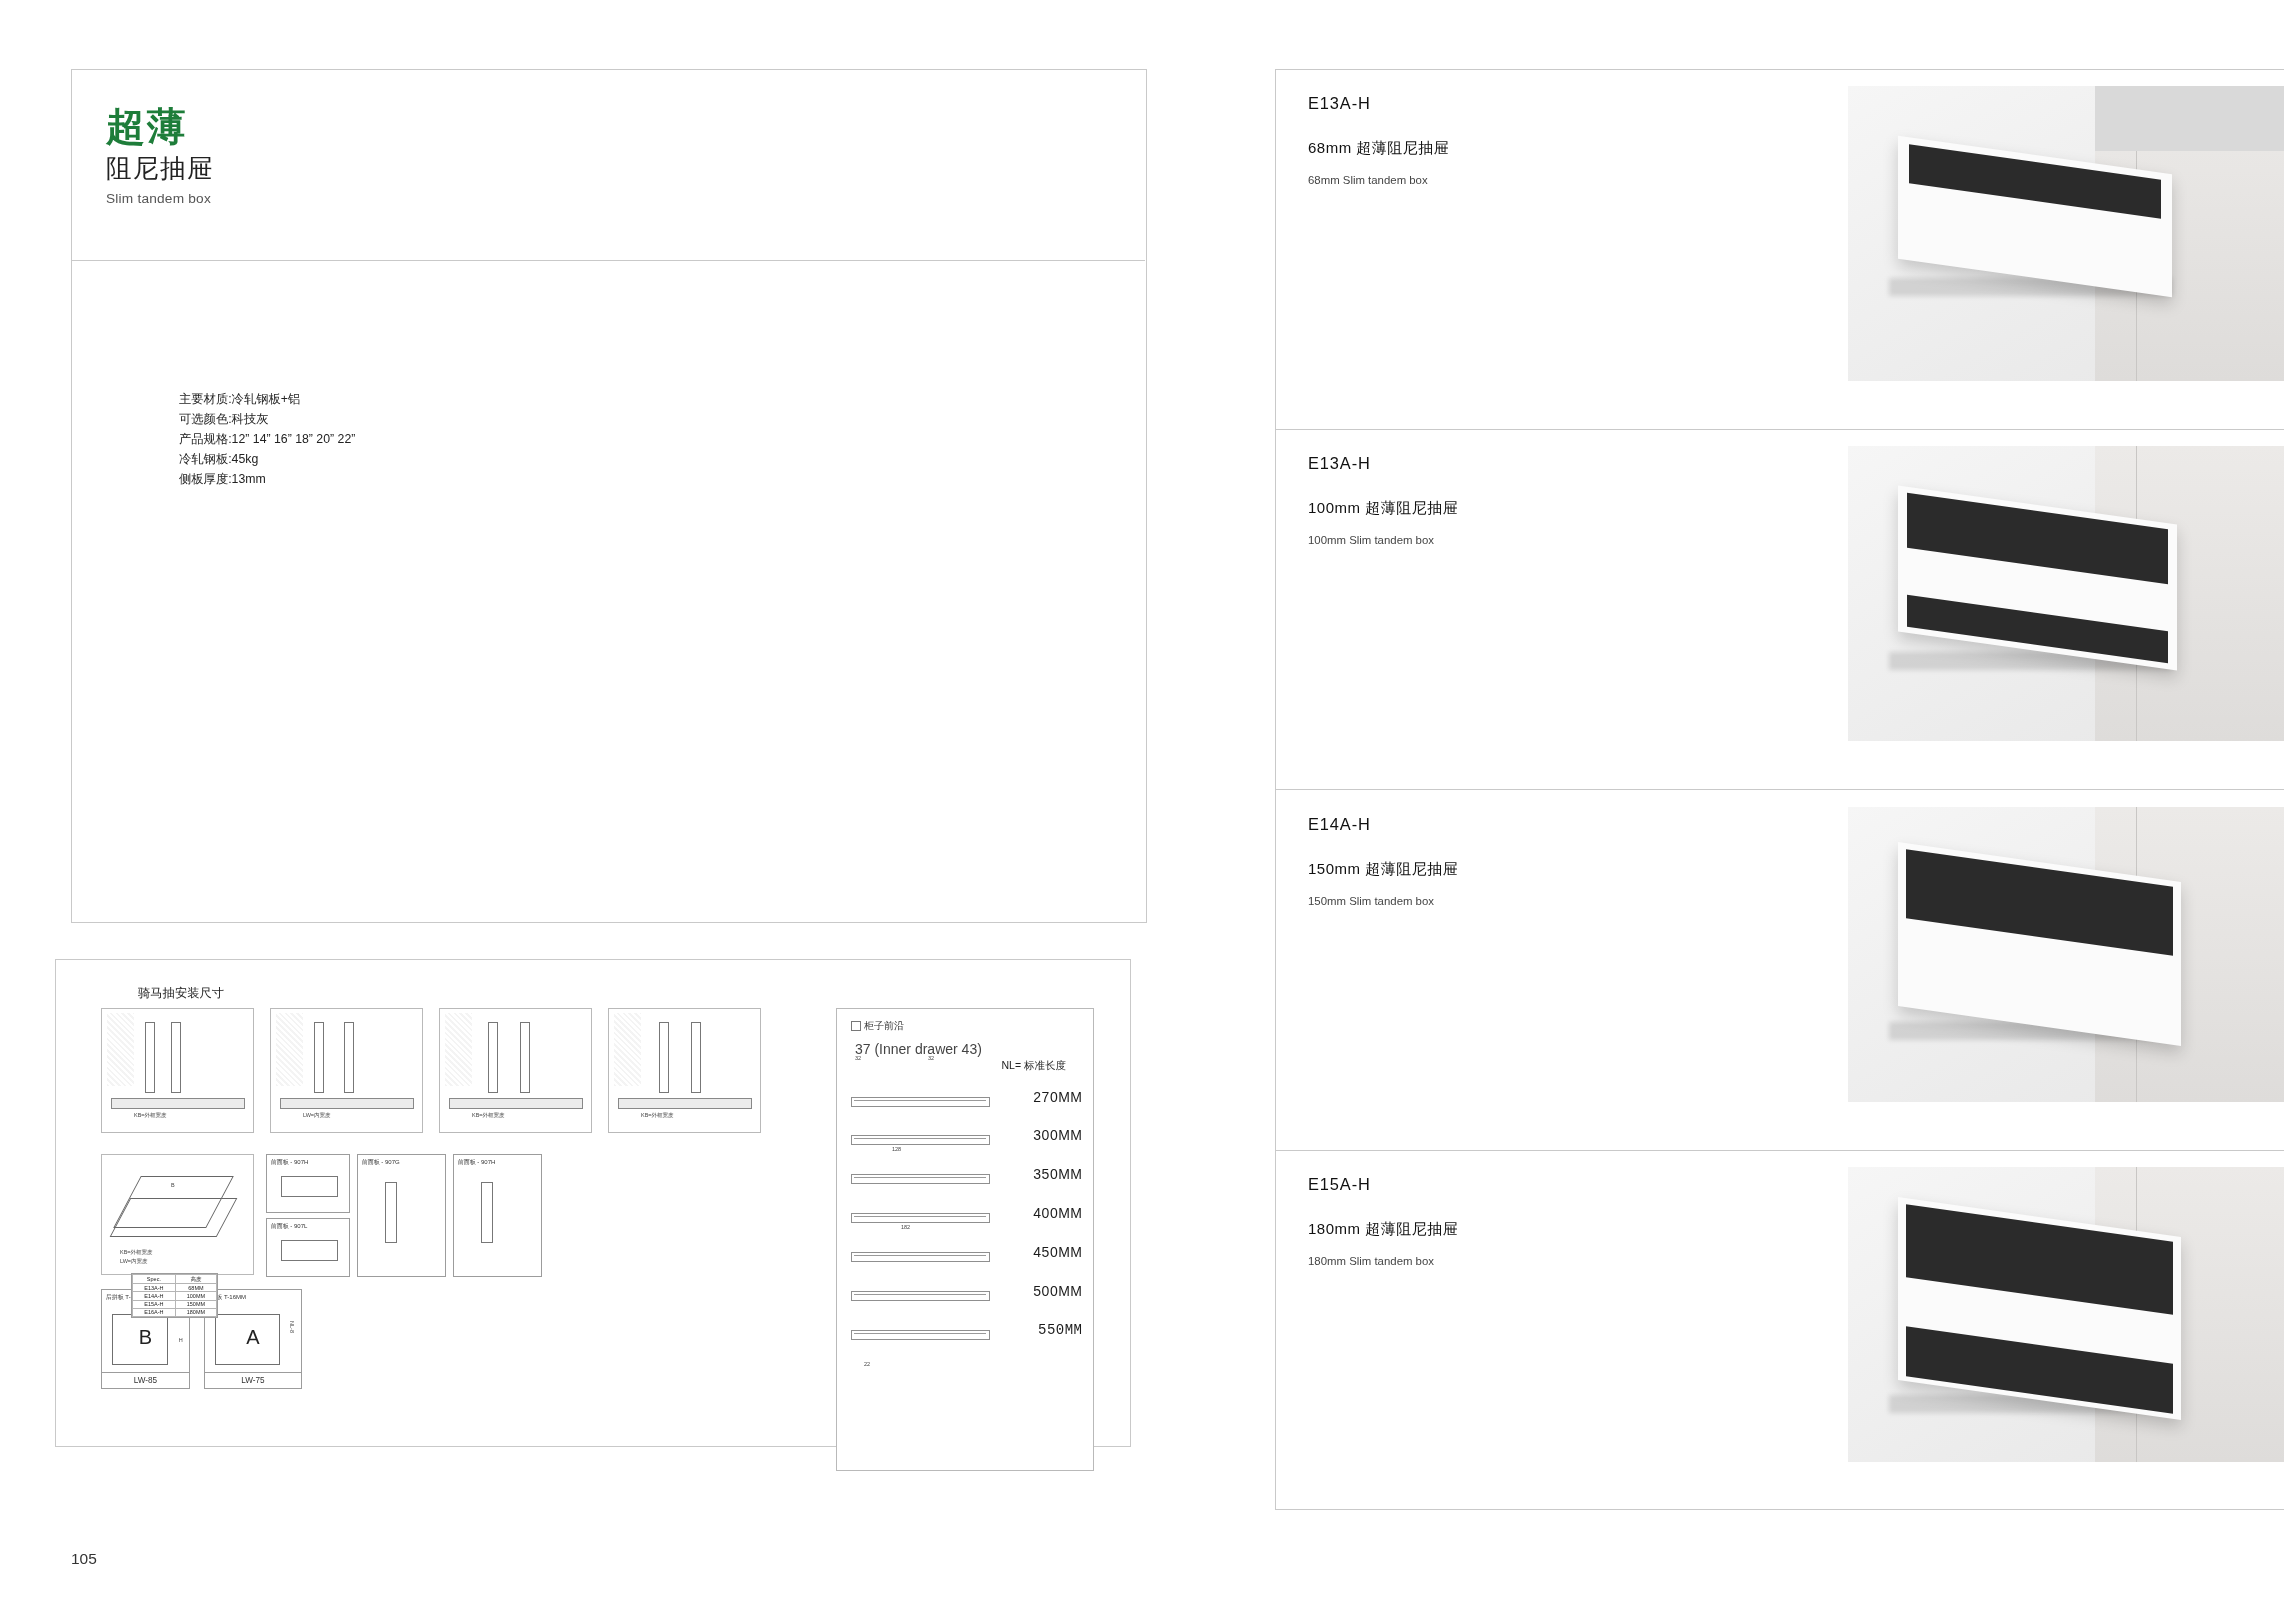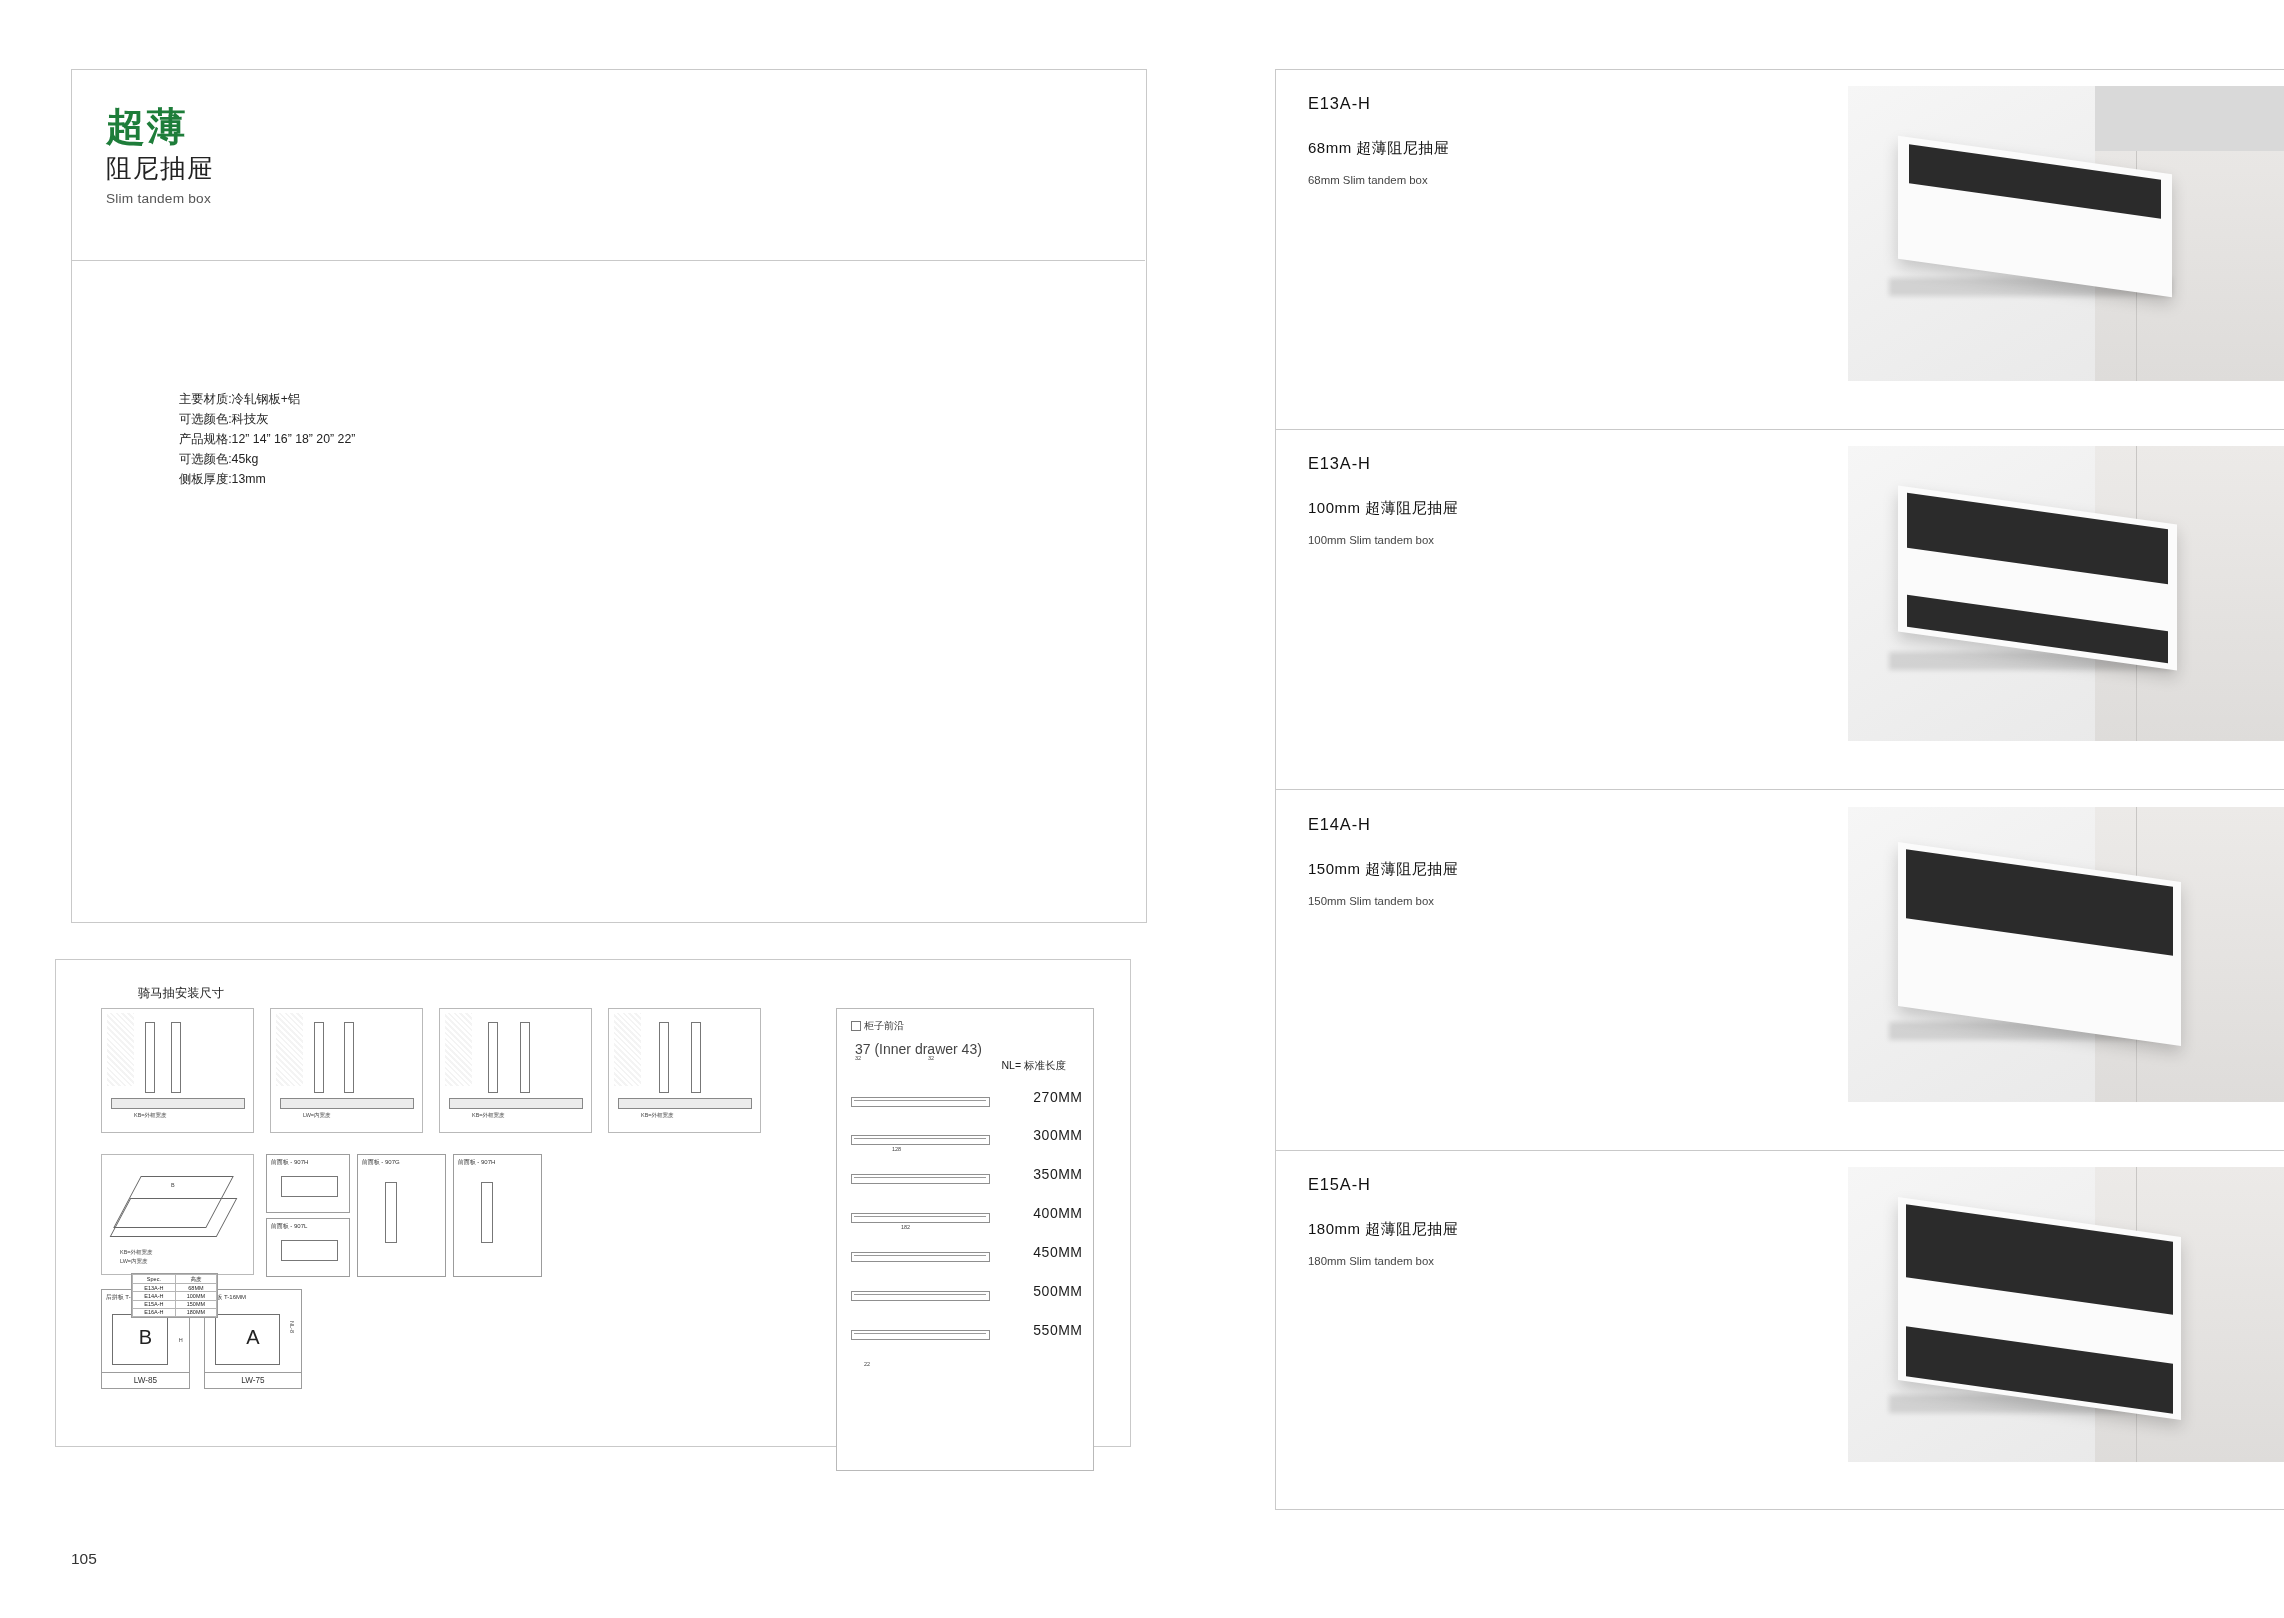--- a/index.html
+++ b/index.html
@@ -160,7 +160,7 @@
           <div>主要材质:冷轧钢板+铝</div>
           <div>可选颜色:科技灰</div>
           <div>产品规格:12” 14” 16” 18” 20” 22”</div>
-          <div>可选颜色:45kg</div>
+          <div>冷轧钢板:45kg</div>
           <div>侧板厚度:13mm</div>
         </div>
       </div>

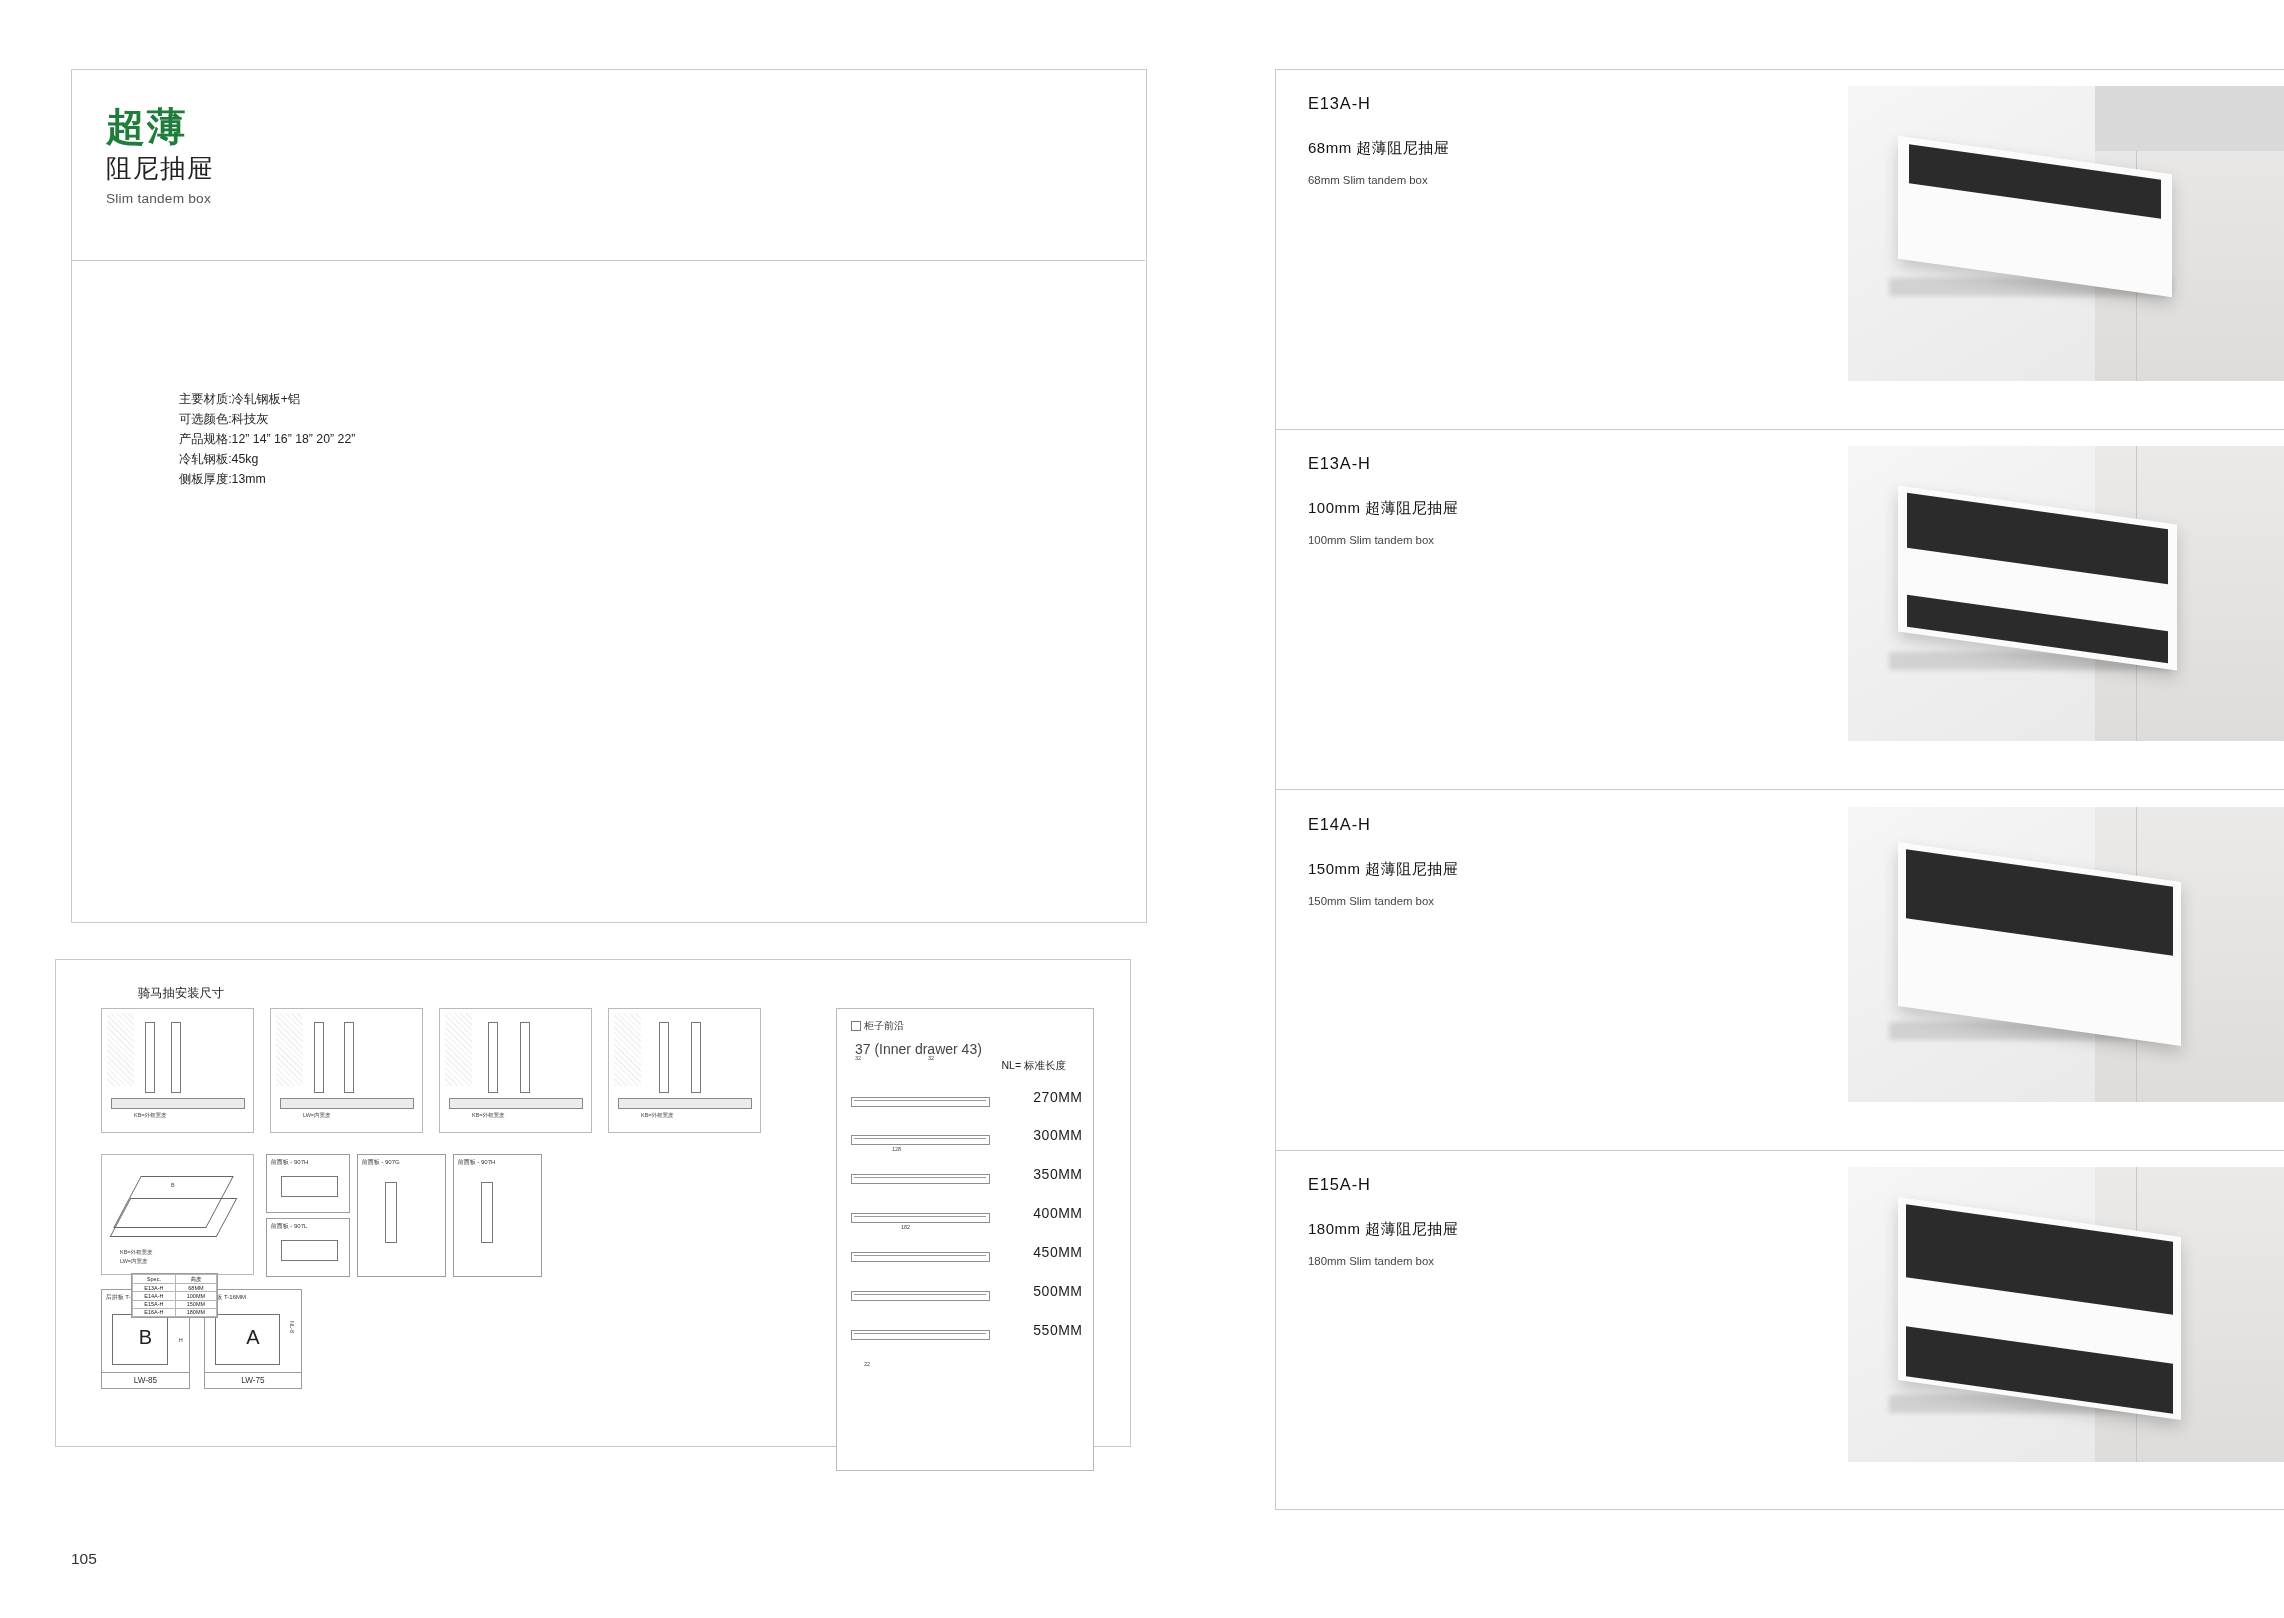--- a/index.html
+++ b/index.html
@@ -304,7 +304,7 @@
             <div class="nl-rail"></div>
             <div class="nl-val">500MM</div>
           </div>
-          <div class="nl-row" style="top:311px;">
+          <div class="nl-row" style="top:311px;font-family:Liberation Mono, monospace;">
             <div class="nl-rail"></div>
             <div class="nl-val">550MM</div>
           </div>

